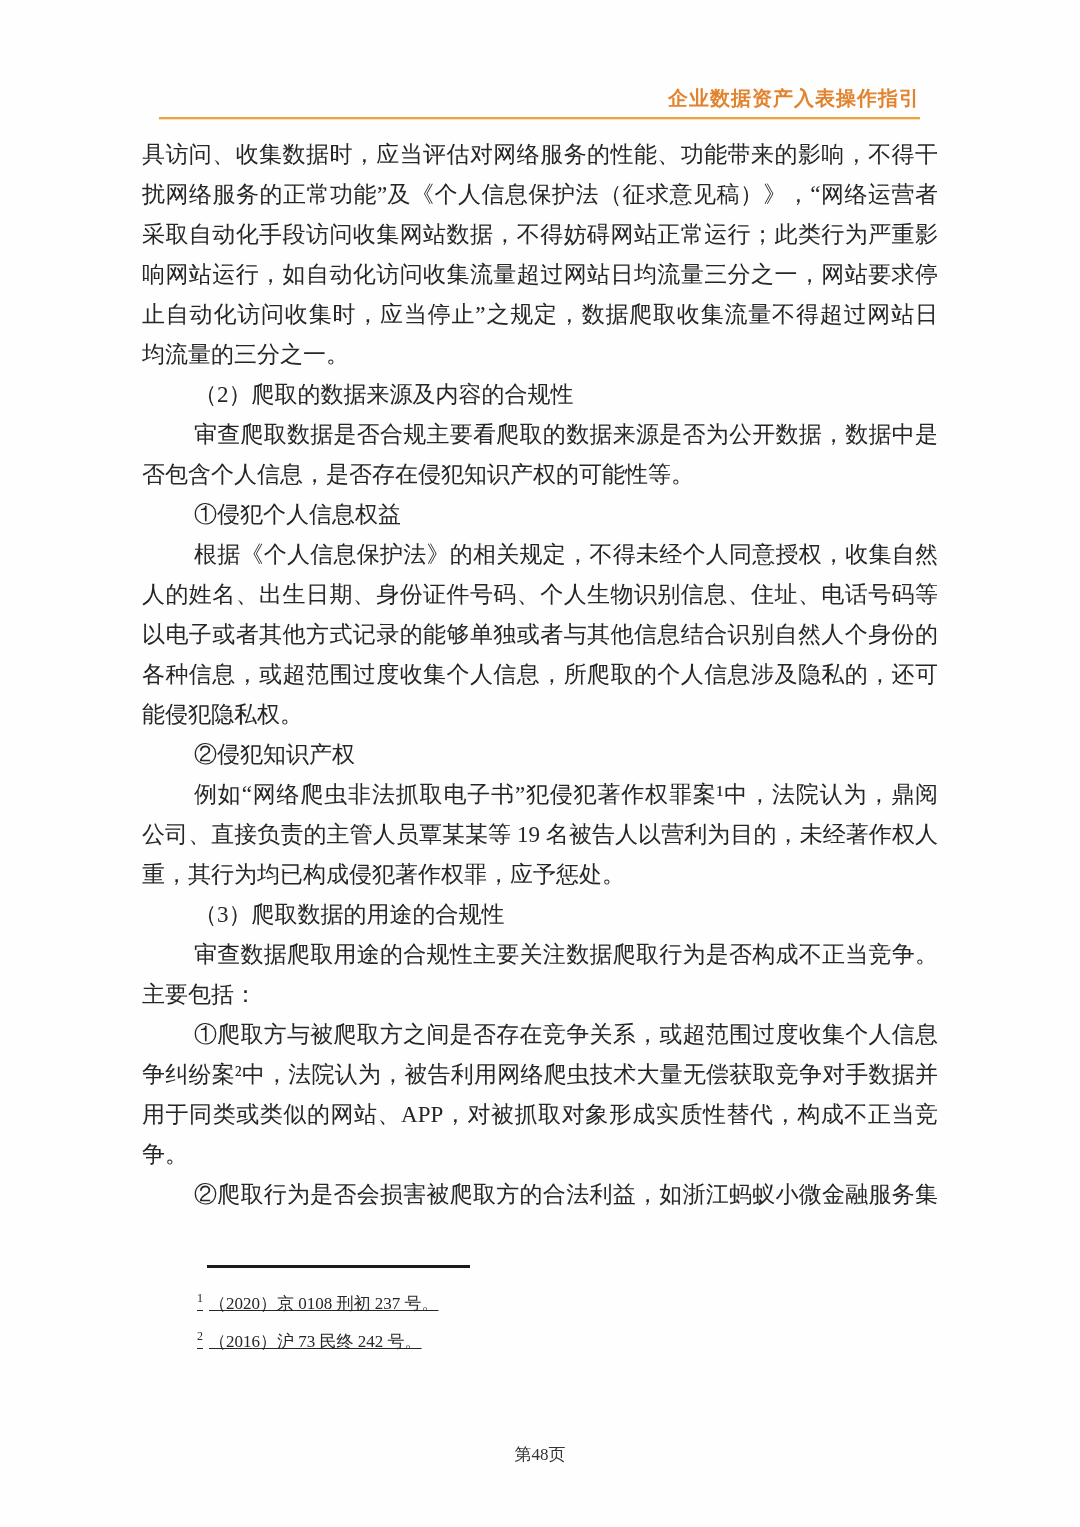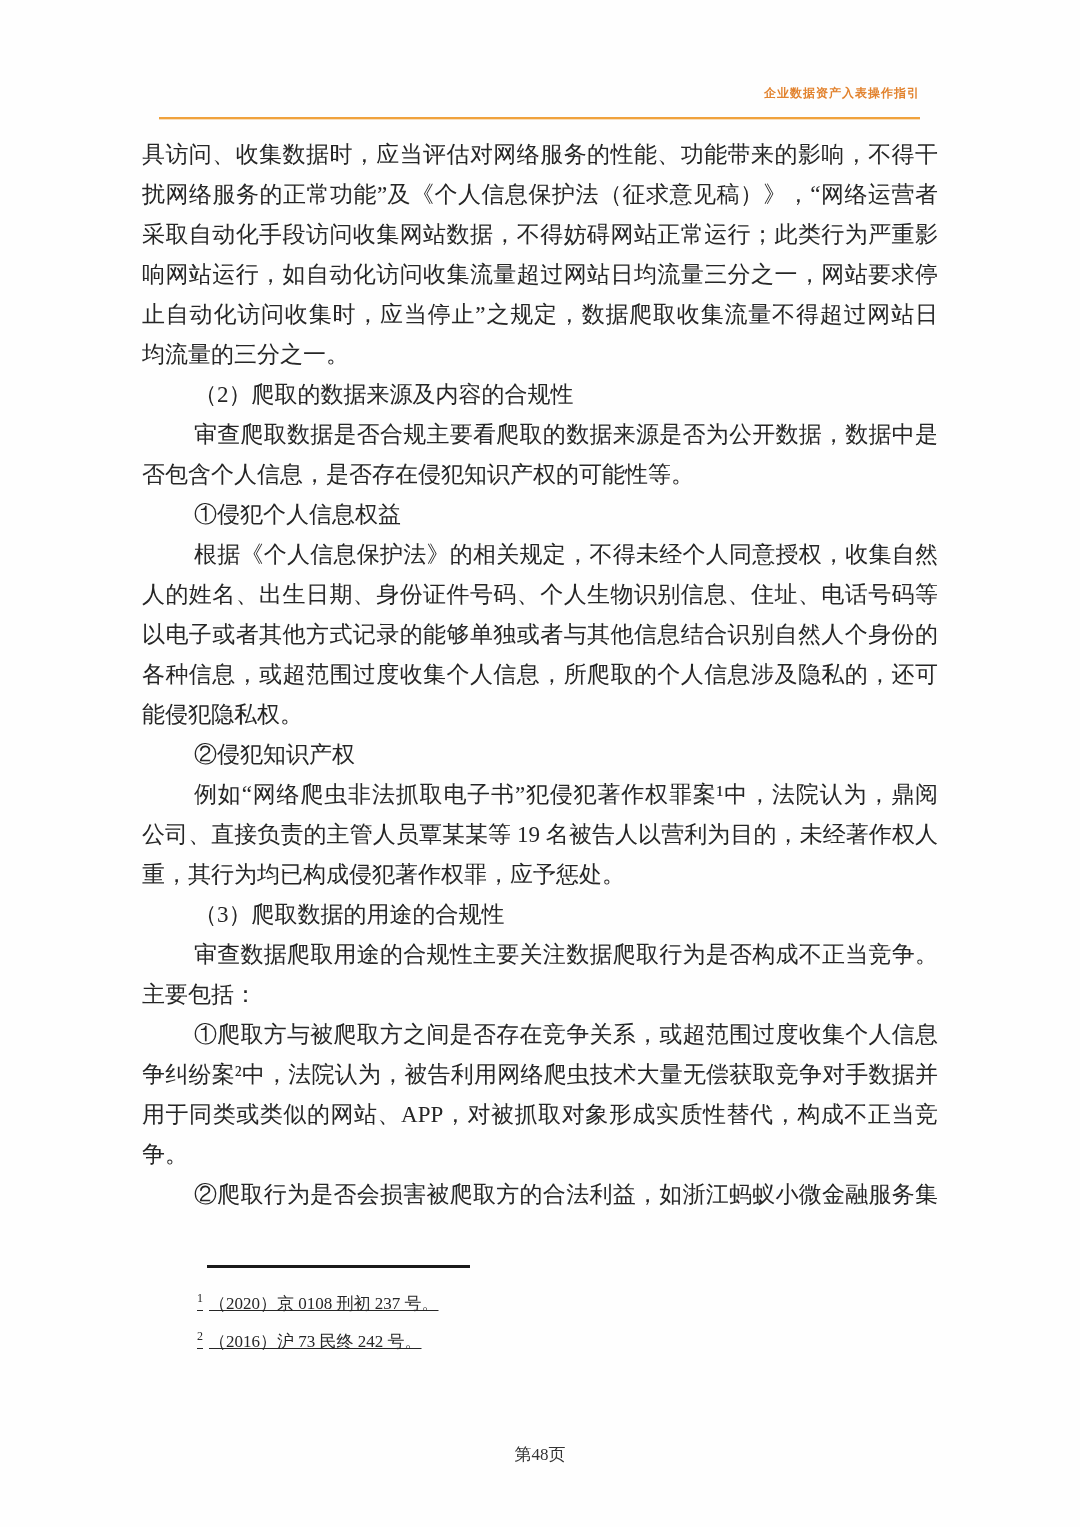--- a/index.html
+++ b/index.html
@@ -23,7 +23,7 @@
   .header-title {
     position: absolute;
     top: 85px; right: 160px;
-    font-size: 12px;
+    font-size: 20px;
     font-weight: bold;
     letter-spacing: 1px;
     color: var(--accent-orange);

